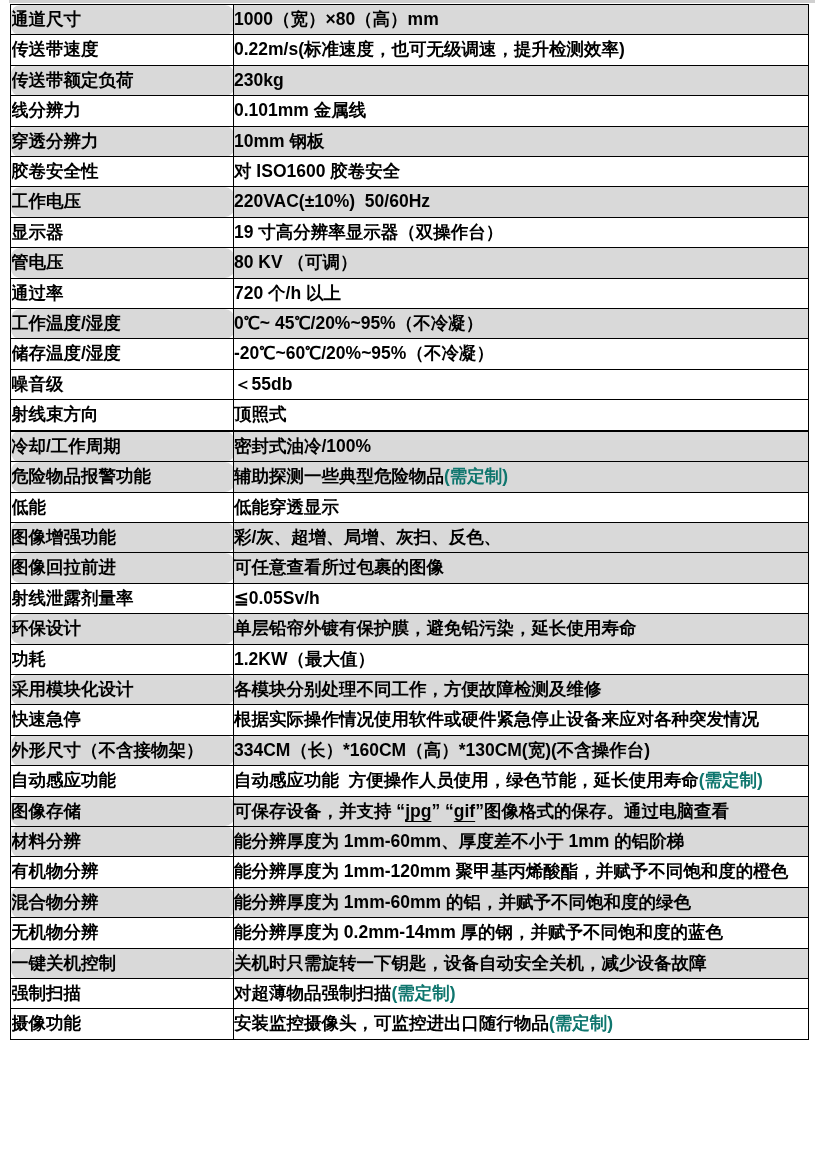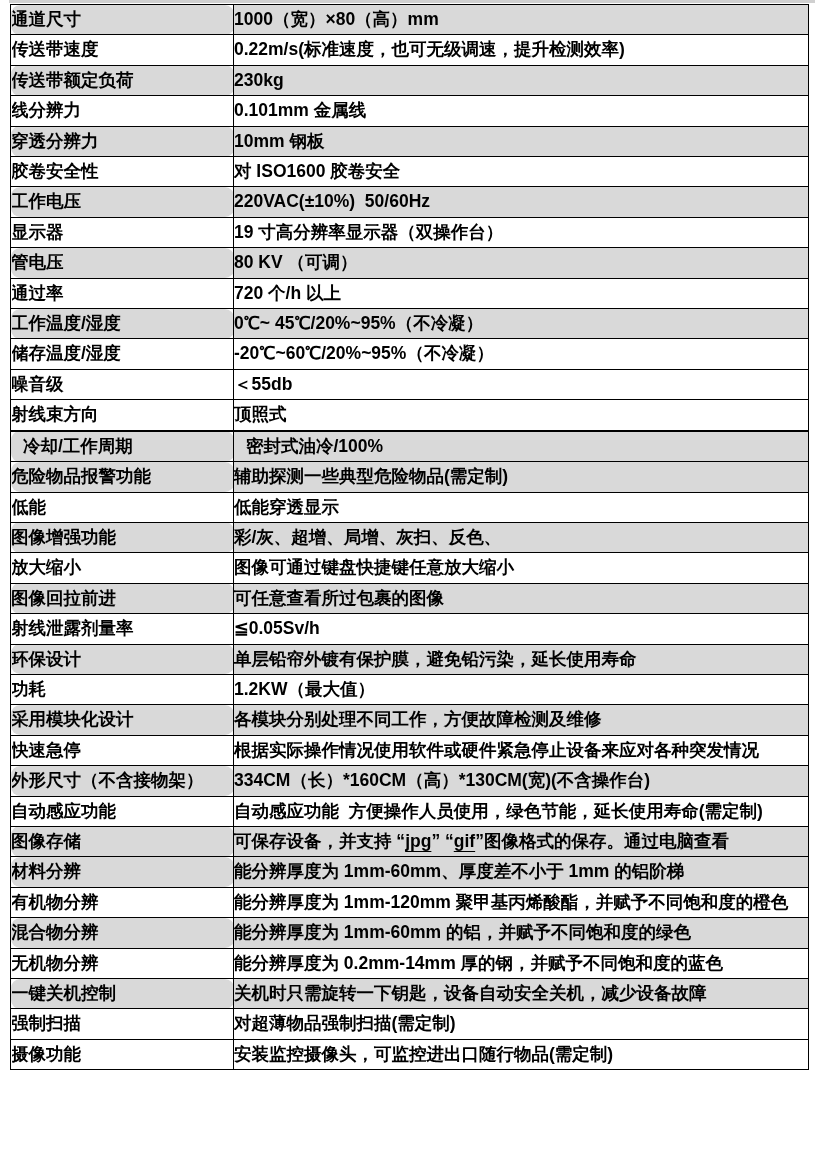--- a/index.html
+++ b/index.html
@@ -58,7 +58,6 @@
   }
   tr.thick-top td {
     border-top-width: 2.5px;
-    padding-left: 12px;
   }
   .seg-red {
     color: #000000;

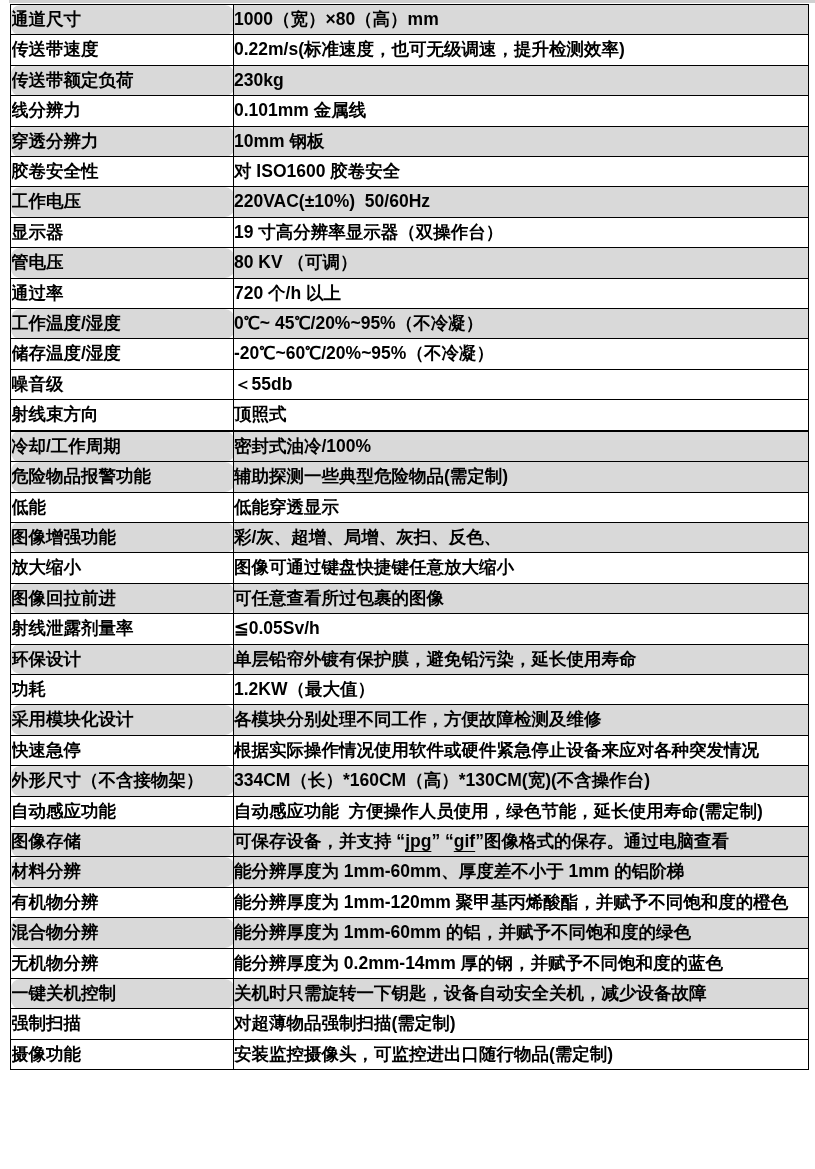--- a/index.html
+++ b/index.html
@@ -60,7 +60,7 @@
     border-top-width: 2.5px;
   }
   .seg-red {
-    color: #000000;
+    color: #0f766e;
   }
   .seg-wavy {
     text-decoration-line: underline;

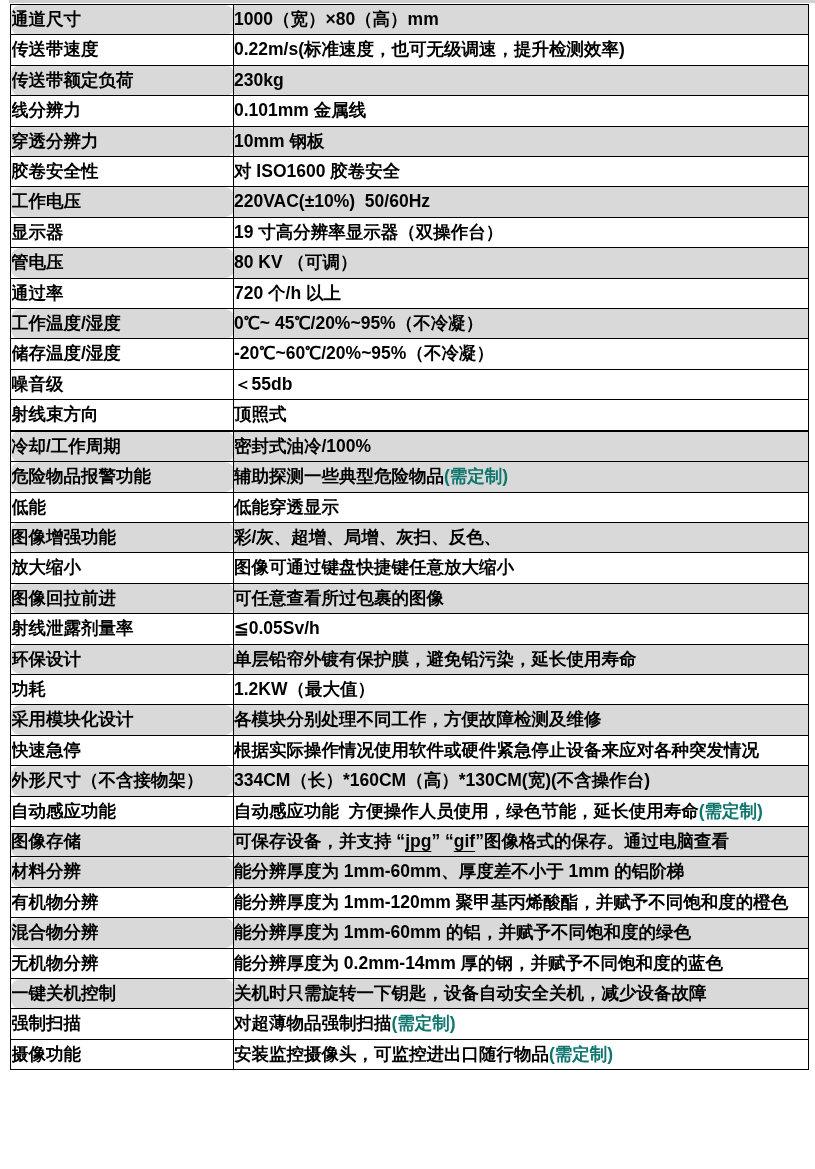--- a/index.html
+++ b/index.html
@@ -154,10 +154,6 @@
         <td class="label-cell">图像增强功能</td>
         <td class="value-cell"><span>彩/灰、超增、局增、灰扫、反色、</span></td>
       </tr>
-      <tr>
-        <td class="label-cell">放大缩小</td>
-        <td class="value-cell"><span>图像可通过键盘快捷键任意放大缩小</span></td>
-      </tr>
       <tr class="shaded">
         <td class="label-cell">图像回拉前进</td>
         <td class="value-cell"><span>可任意查看所过包裹的图像</span></td>

